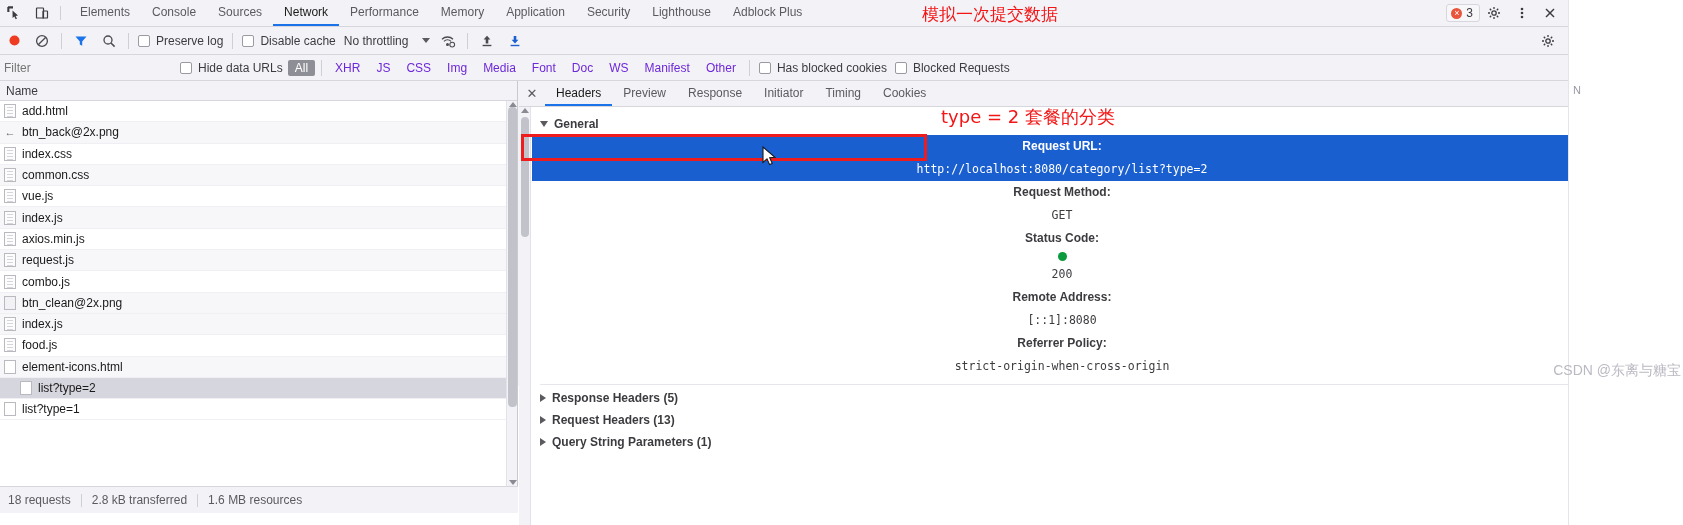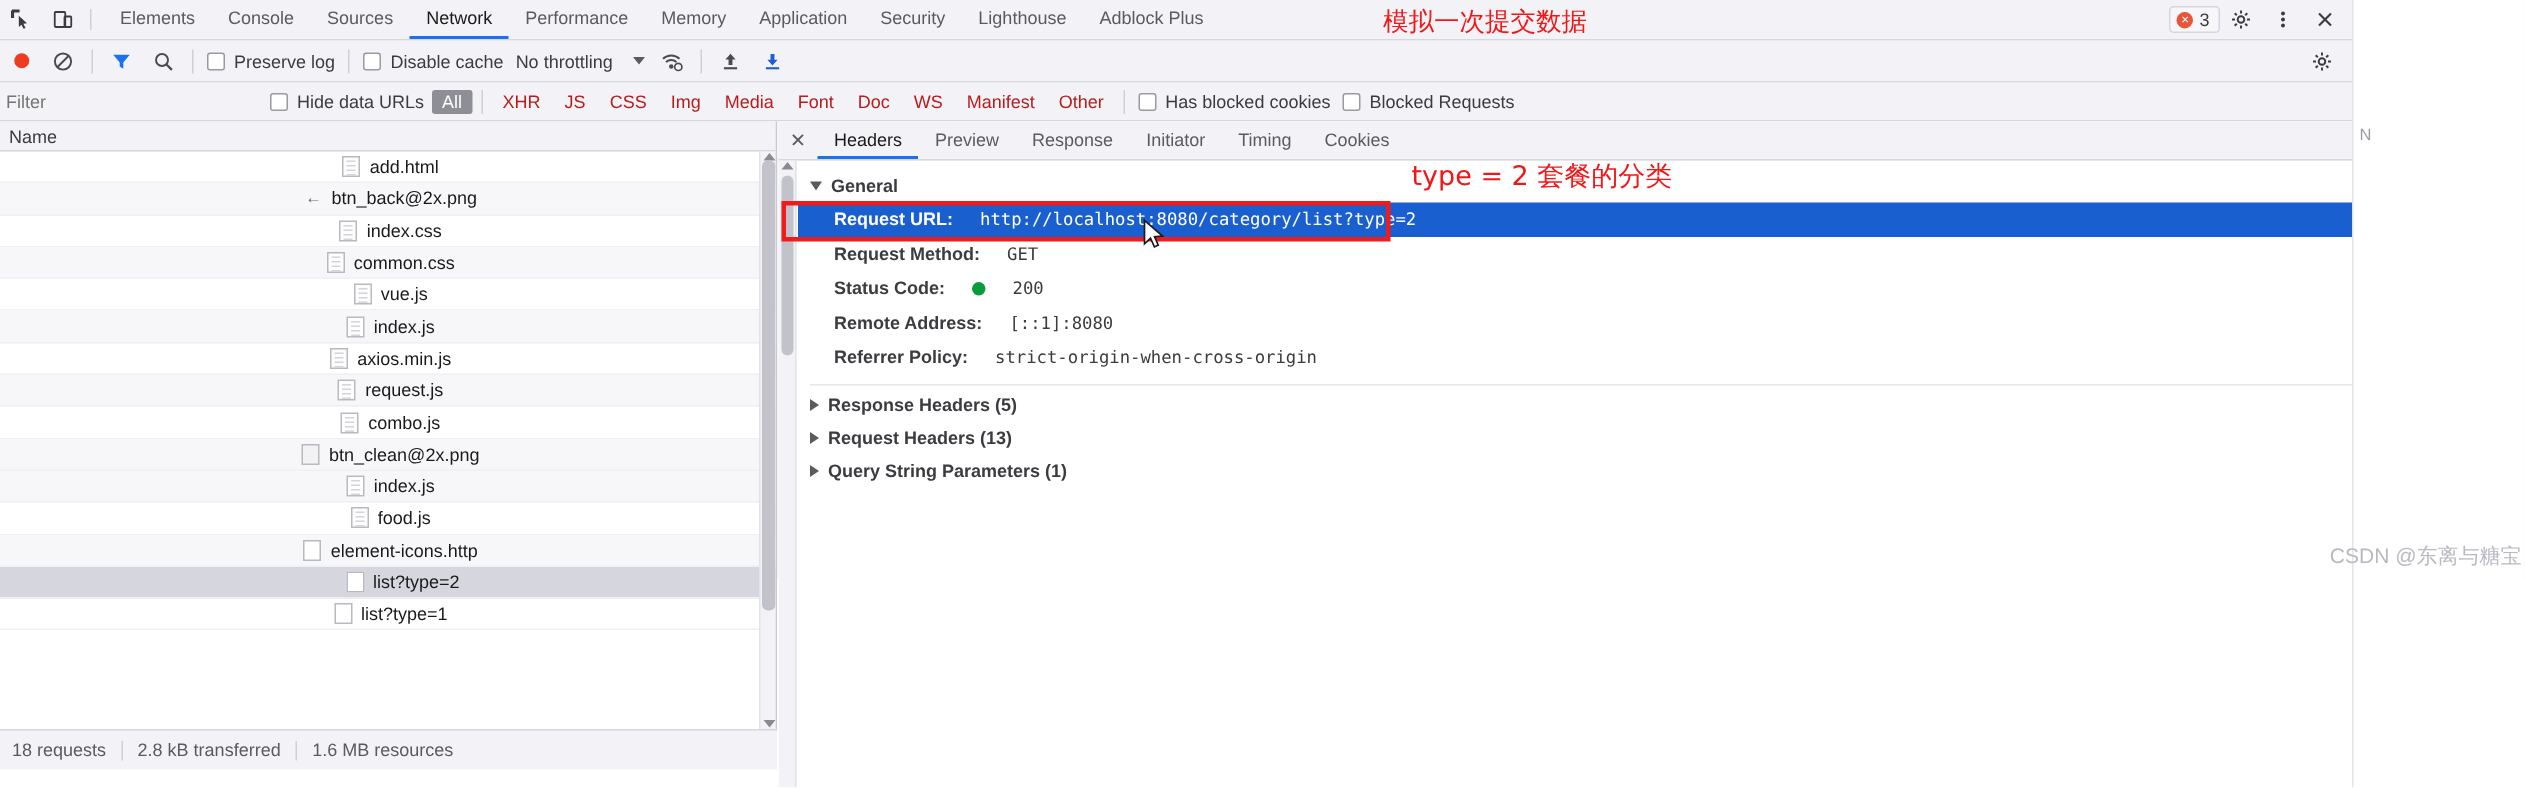--- a/index.html
+++ b/index.html
@@ -92,7 +92,7 @@
     font-family: "Liberation Sans", sans-serif;
   }
   .chip {
-    font-size: 12px; color: #b91c1c; padding: 1px 7px; margin: 0 1px;
+    font-size: 12px; color: #6d28d9; padding: 1px 7px; margin: 0 1px;
     border-radius: 2px; cursor: pointer; white-space: nowrap;
   }
   .chip.sel { background: #8e8e96; color: #ffffff; }

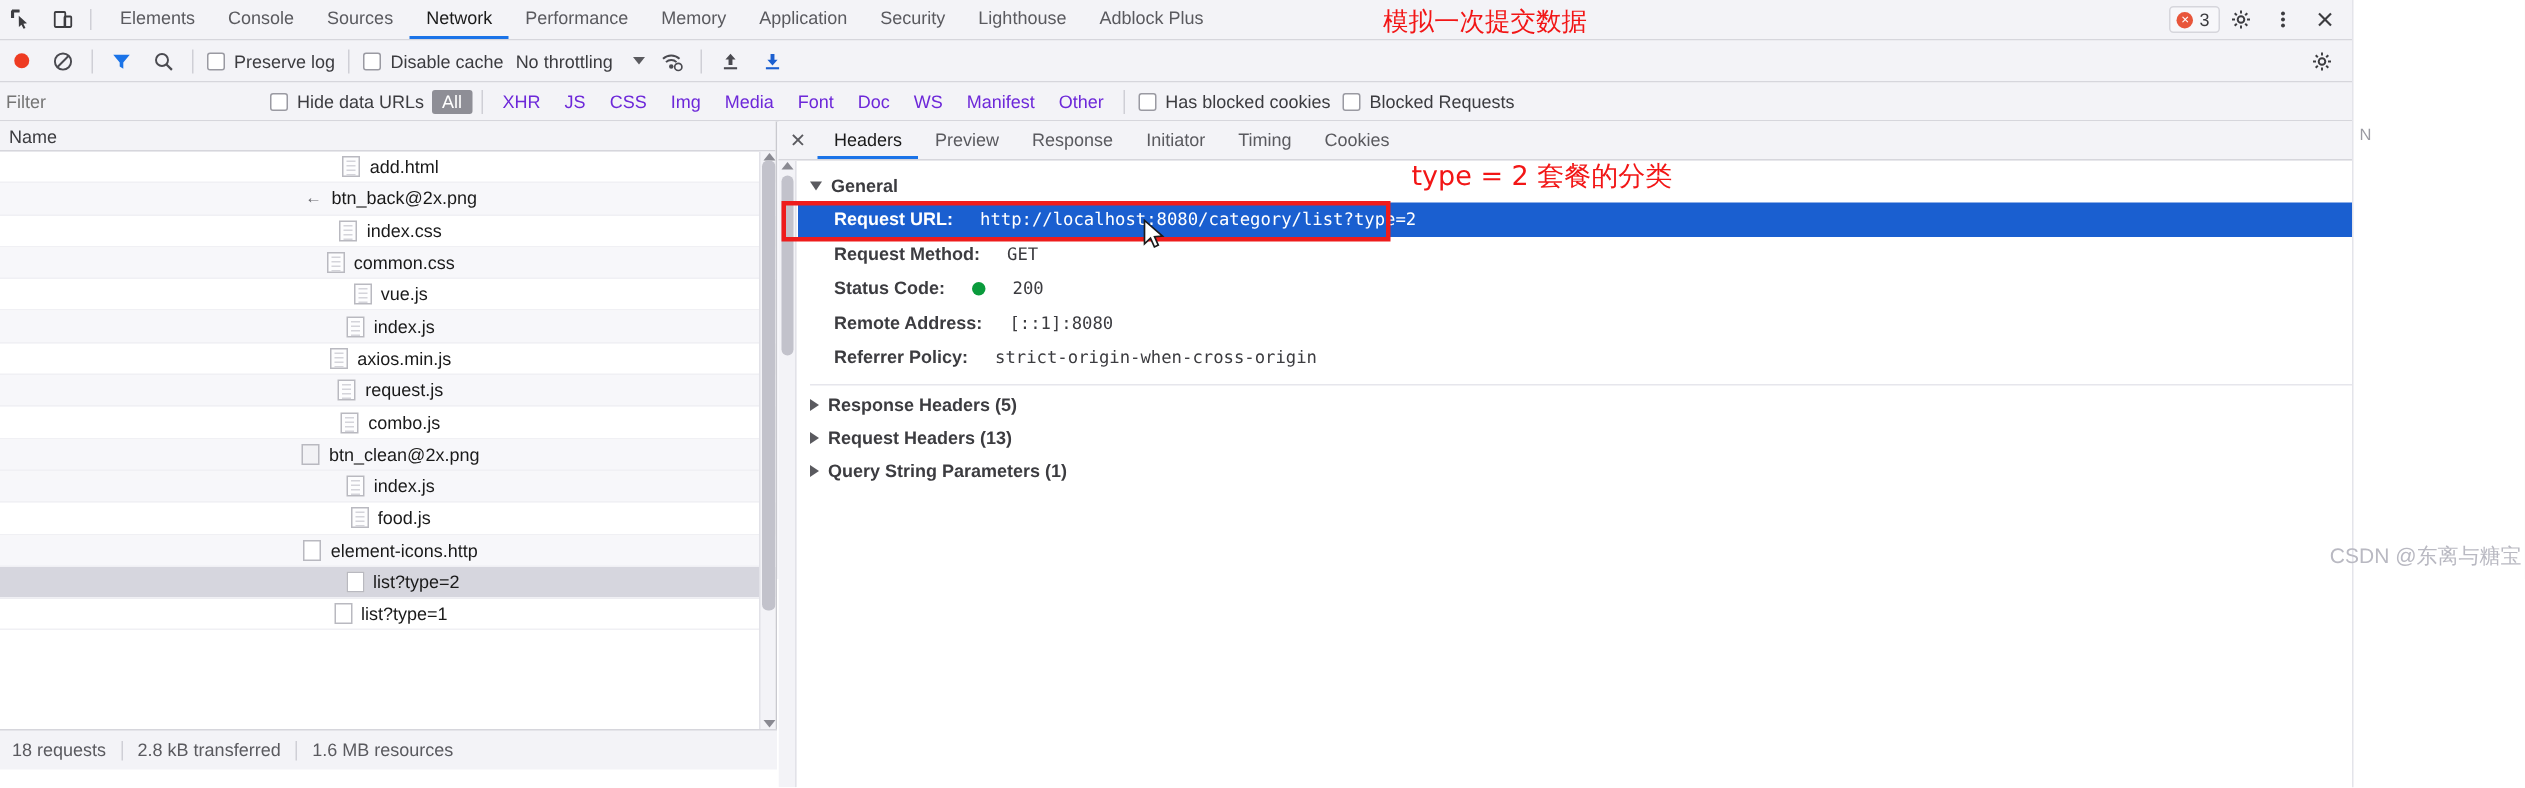--- a/index.html
+++ b/index.html
@@ -115,7 +115,6 @@
     height: 21.3px; display: flex; align-items: center; gap: 6px;
     padding-left: 4px; font-size: 12px; color: #1a1a1a; cursor: pointer;
     border-bottom: 1px solid #f0f0f4;
-    justify-content: center;
   }
   .row.alt { background: #f7f7fa; }
   .row.sel { background: #d6d6de; padding-left: 20px; }

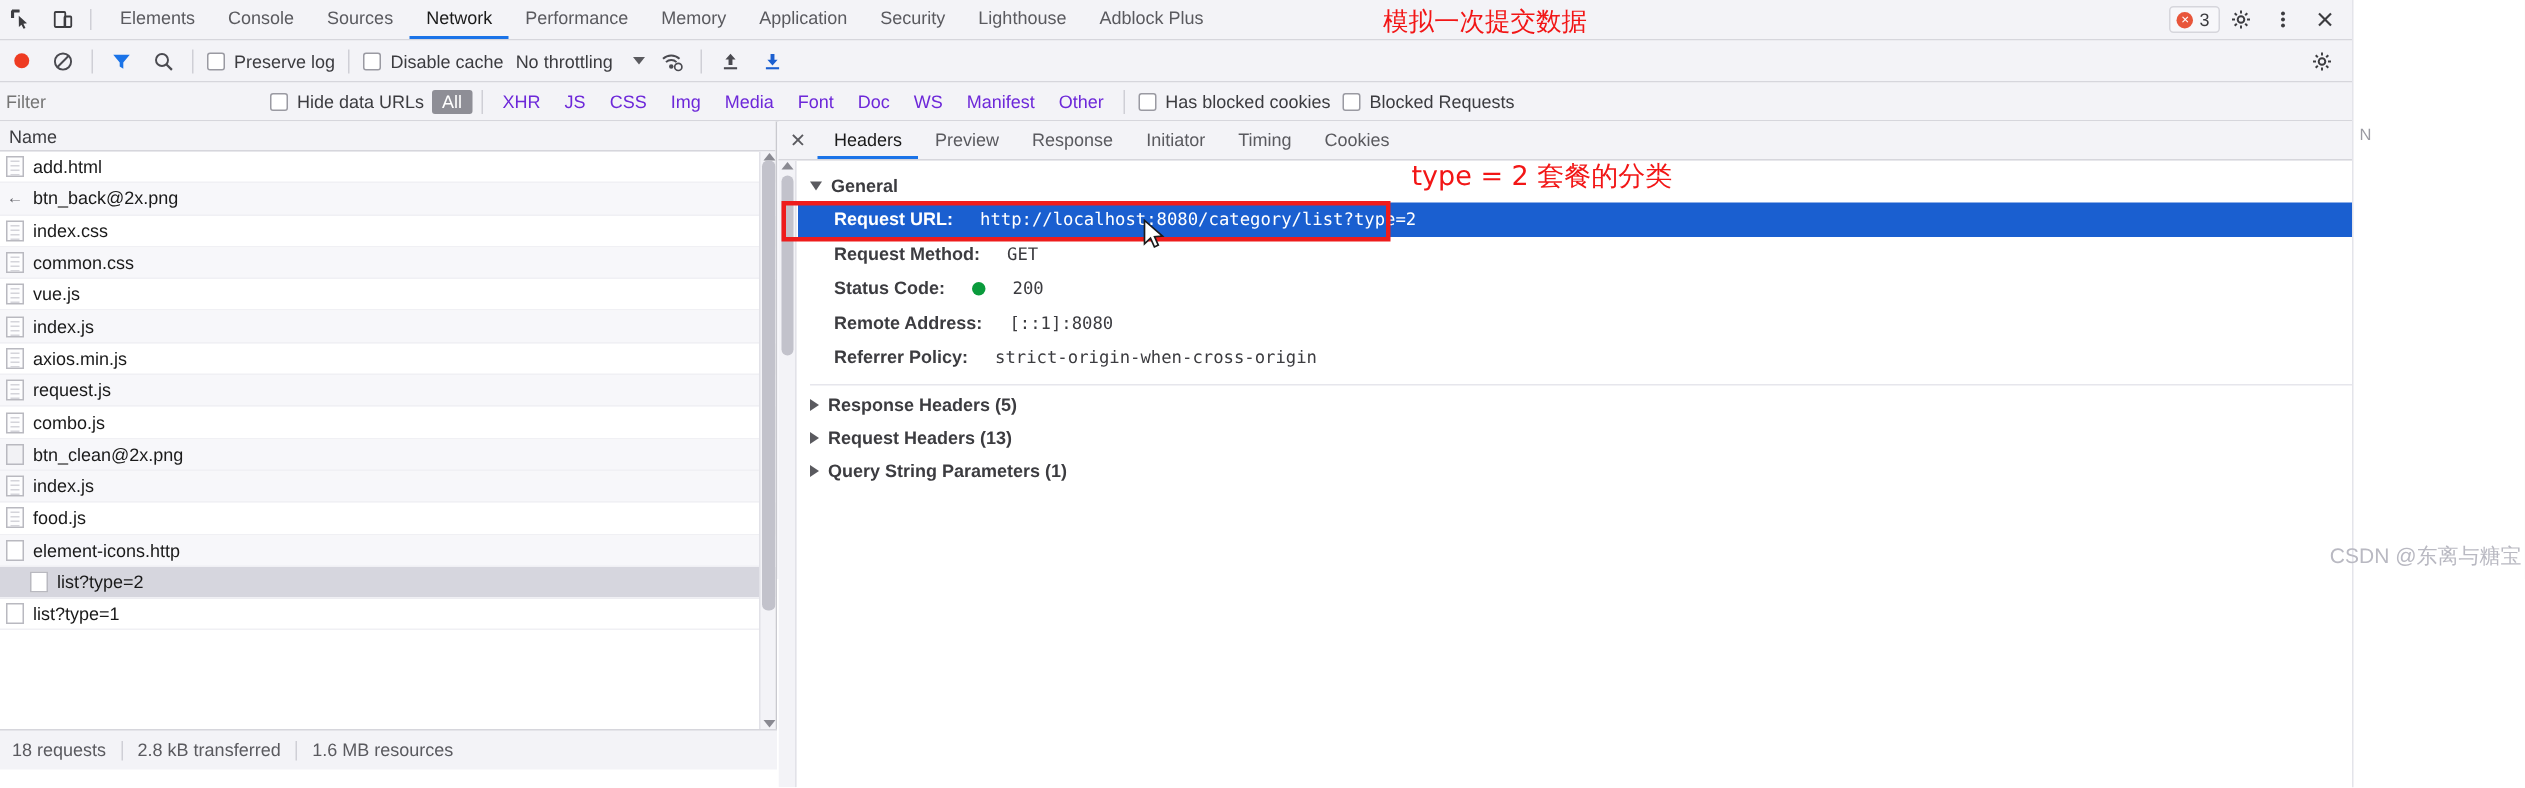--- a/index.html
+++ b/index.html
@@ -201,8 +201,8 @@
     border-top: 6px solid #5a5a5f; border-bottom: none;
   }
   .kv {
-    display: flex; align-items: center; gap: 18px;
-    padding: 2px 0 2px 24px; font-size: 12px; line-height: 19px;
+    display: flex; align-items: center; gap: 4px;
+    padding: 2px 0 2px 24px; font-size: 12px; line-height: 19px; flex-direction: column;
   }
   .kv .k { font-weight: bold; color: #3c3c40; }
   .kv .v {

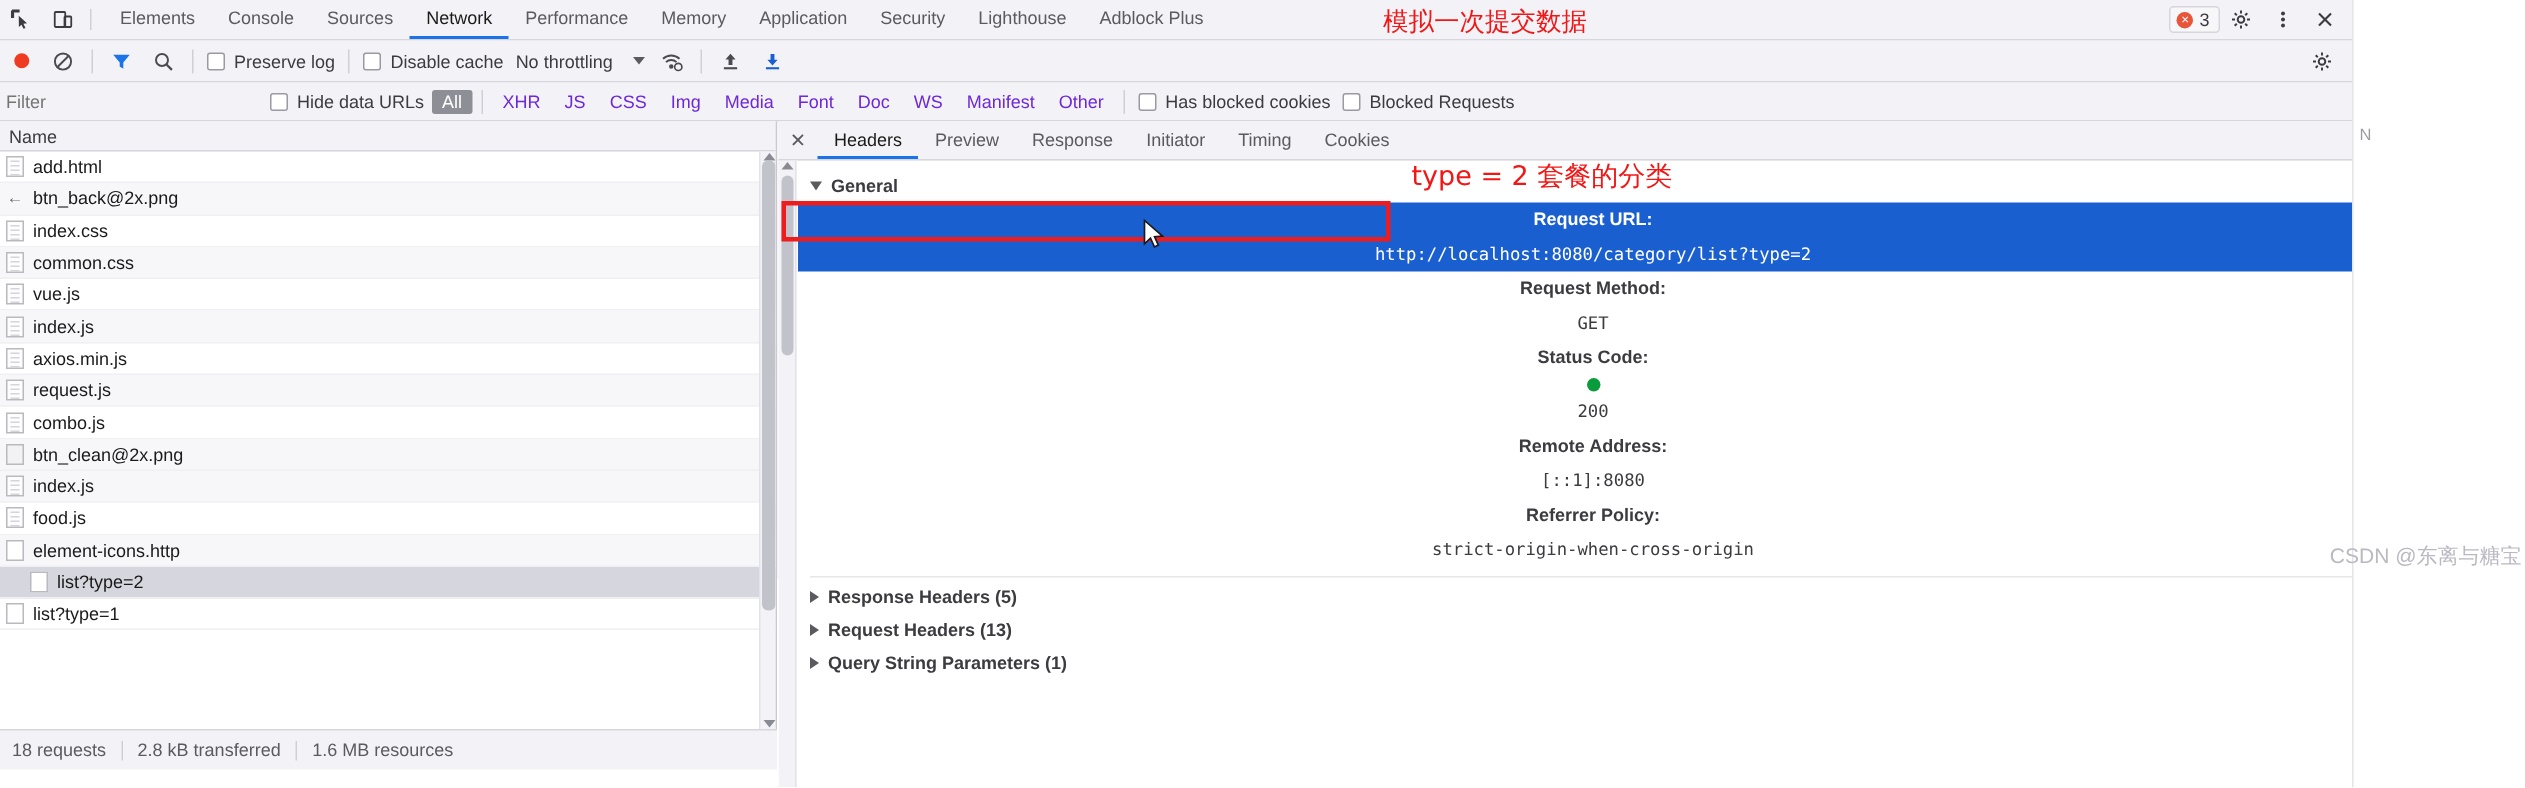--- a/index.html
+++ b/index.html
@@ -474,7 +474,7 @@
         </div>
       <div class="row alt">
         <span class="ficon plain"></span>
-        <span>element-icons.http</span>
+        <span>element-icons.html</span>
         </div>
       <div class="row sel">
         <span class="ficon plain"></span>

